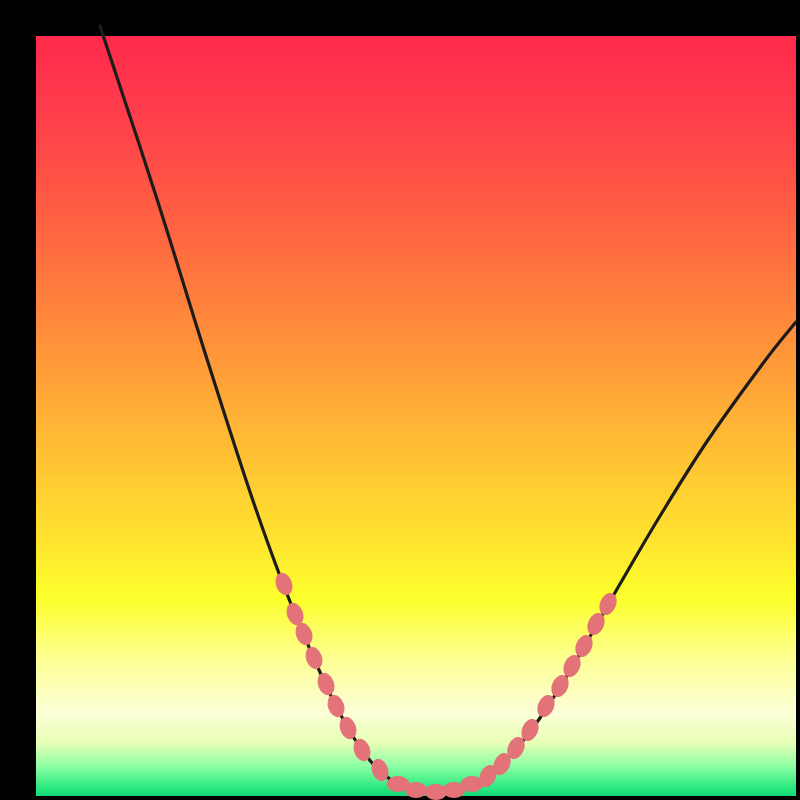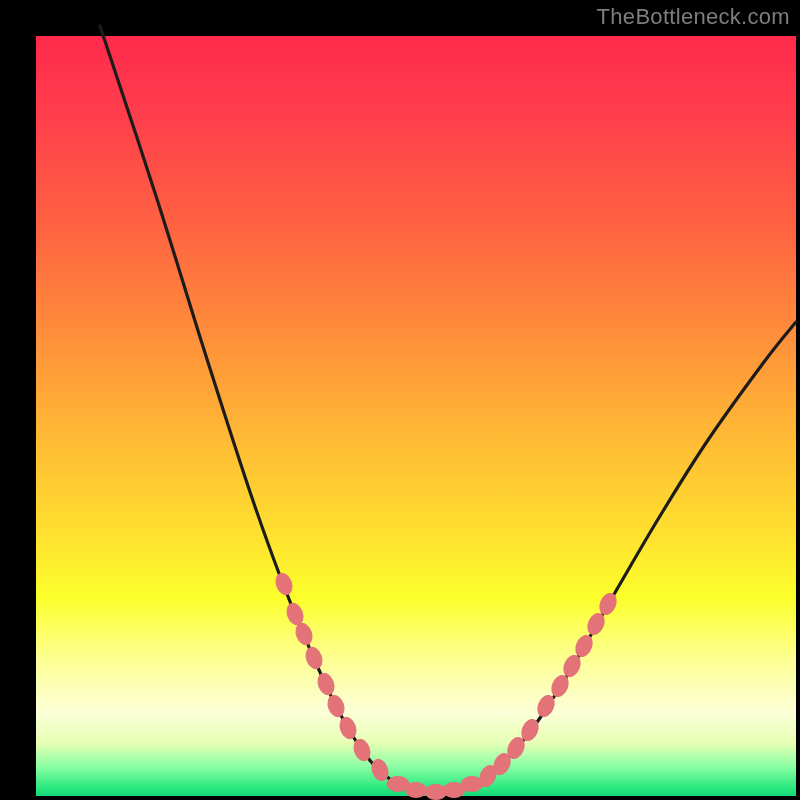--- a/index.html
+++ b/index.html
@@ -108,7 +108,6 @@
         </g>
     </svg>
   </div>
-  <div class="watermark">TheBottleneck.com</div>
 </div>
 
 </body></html>

